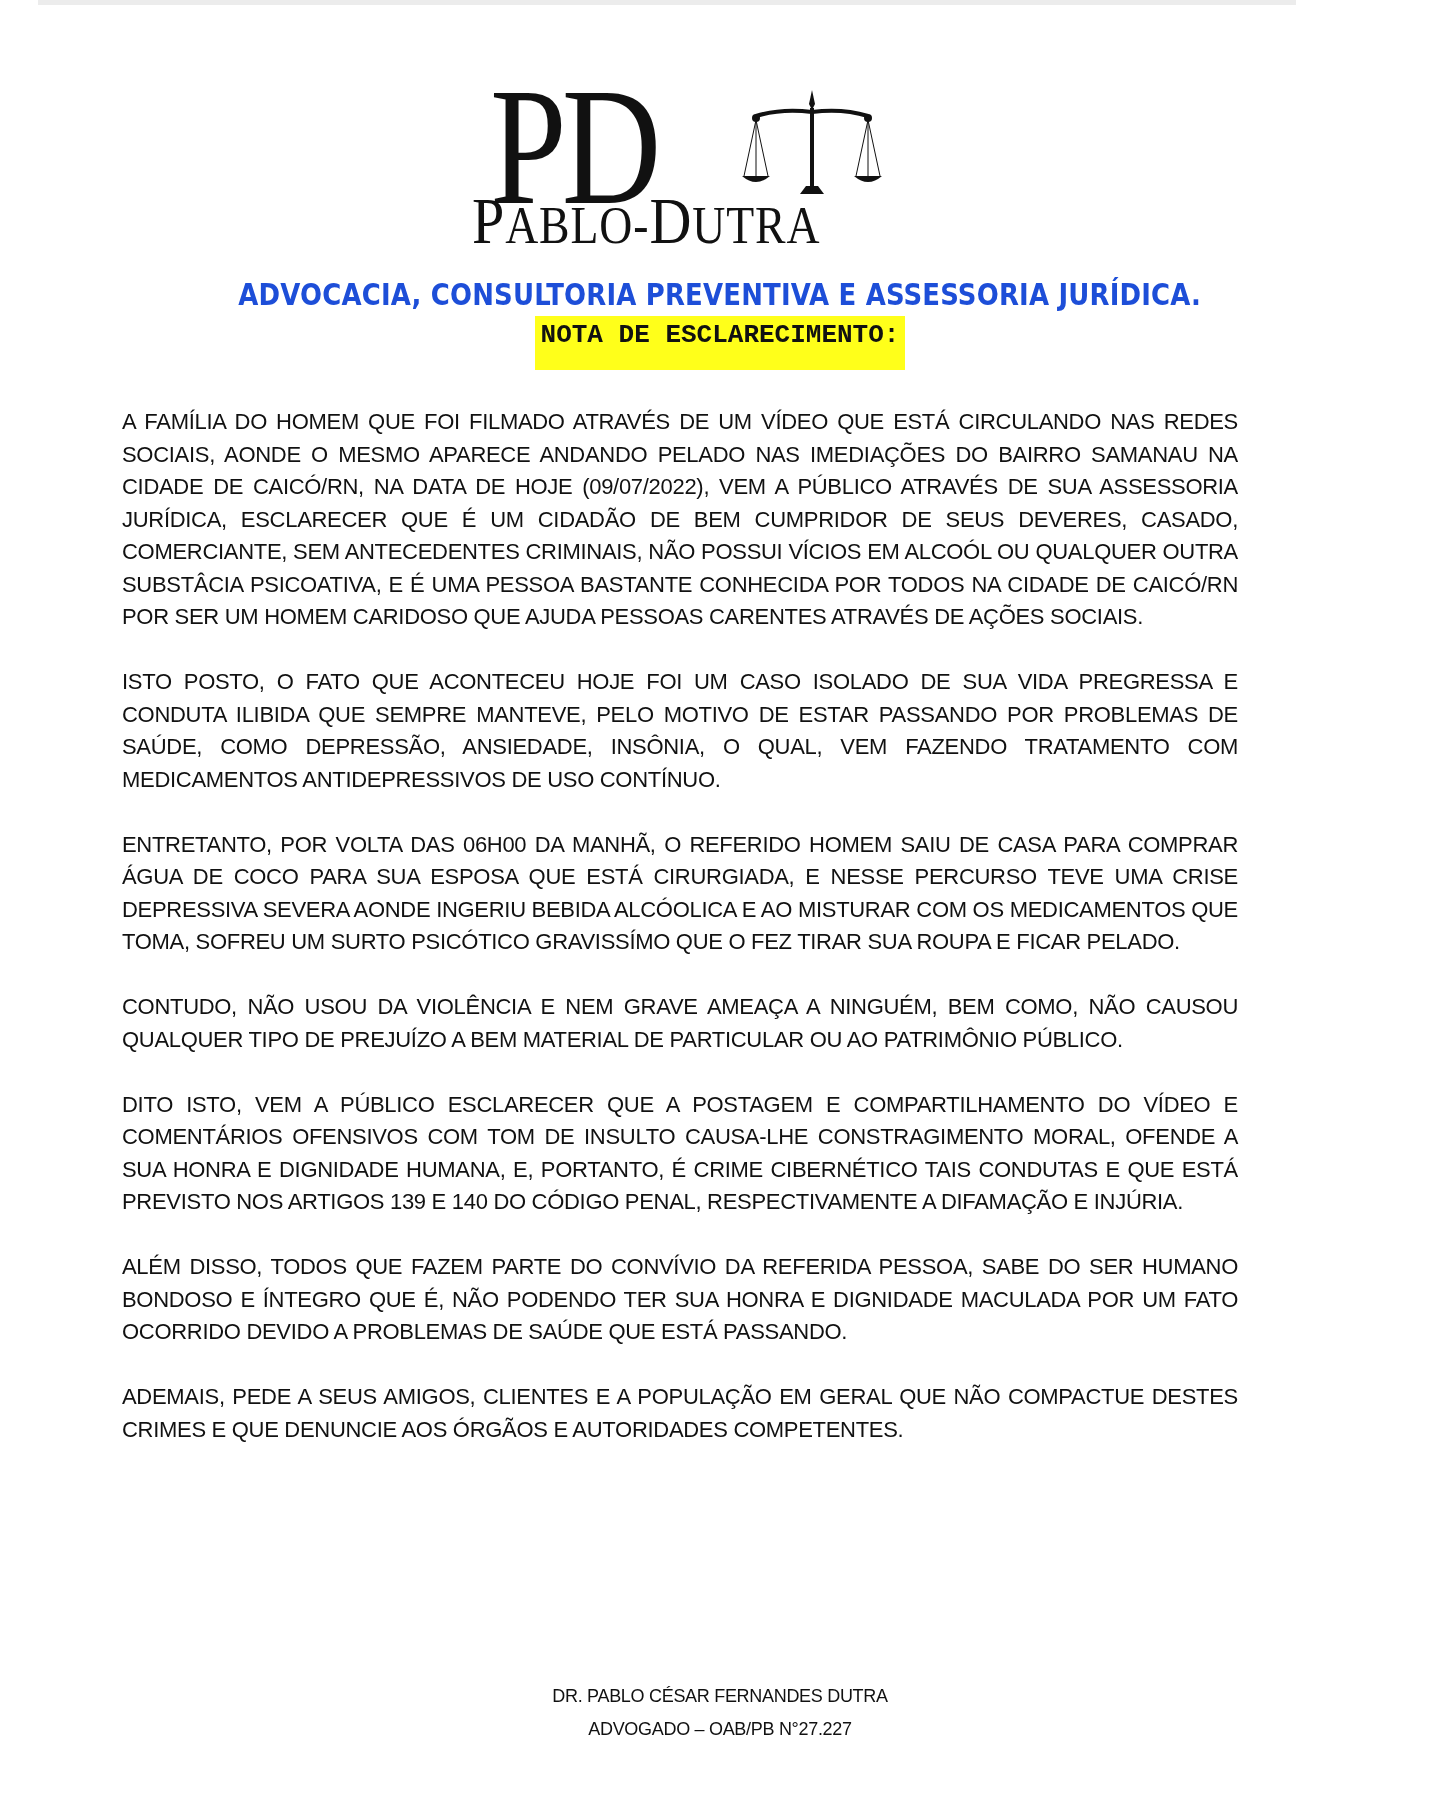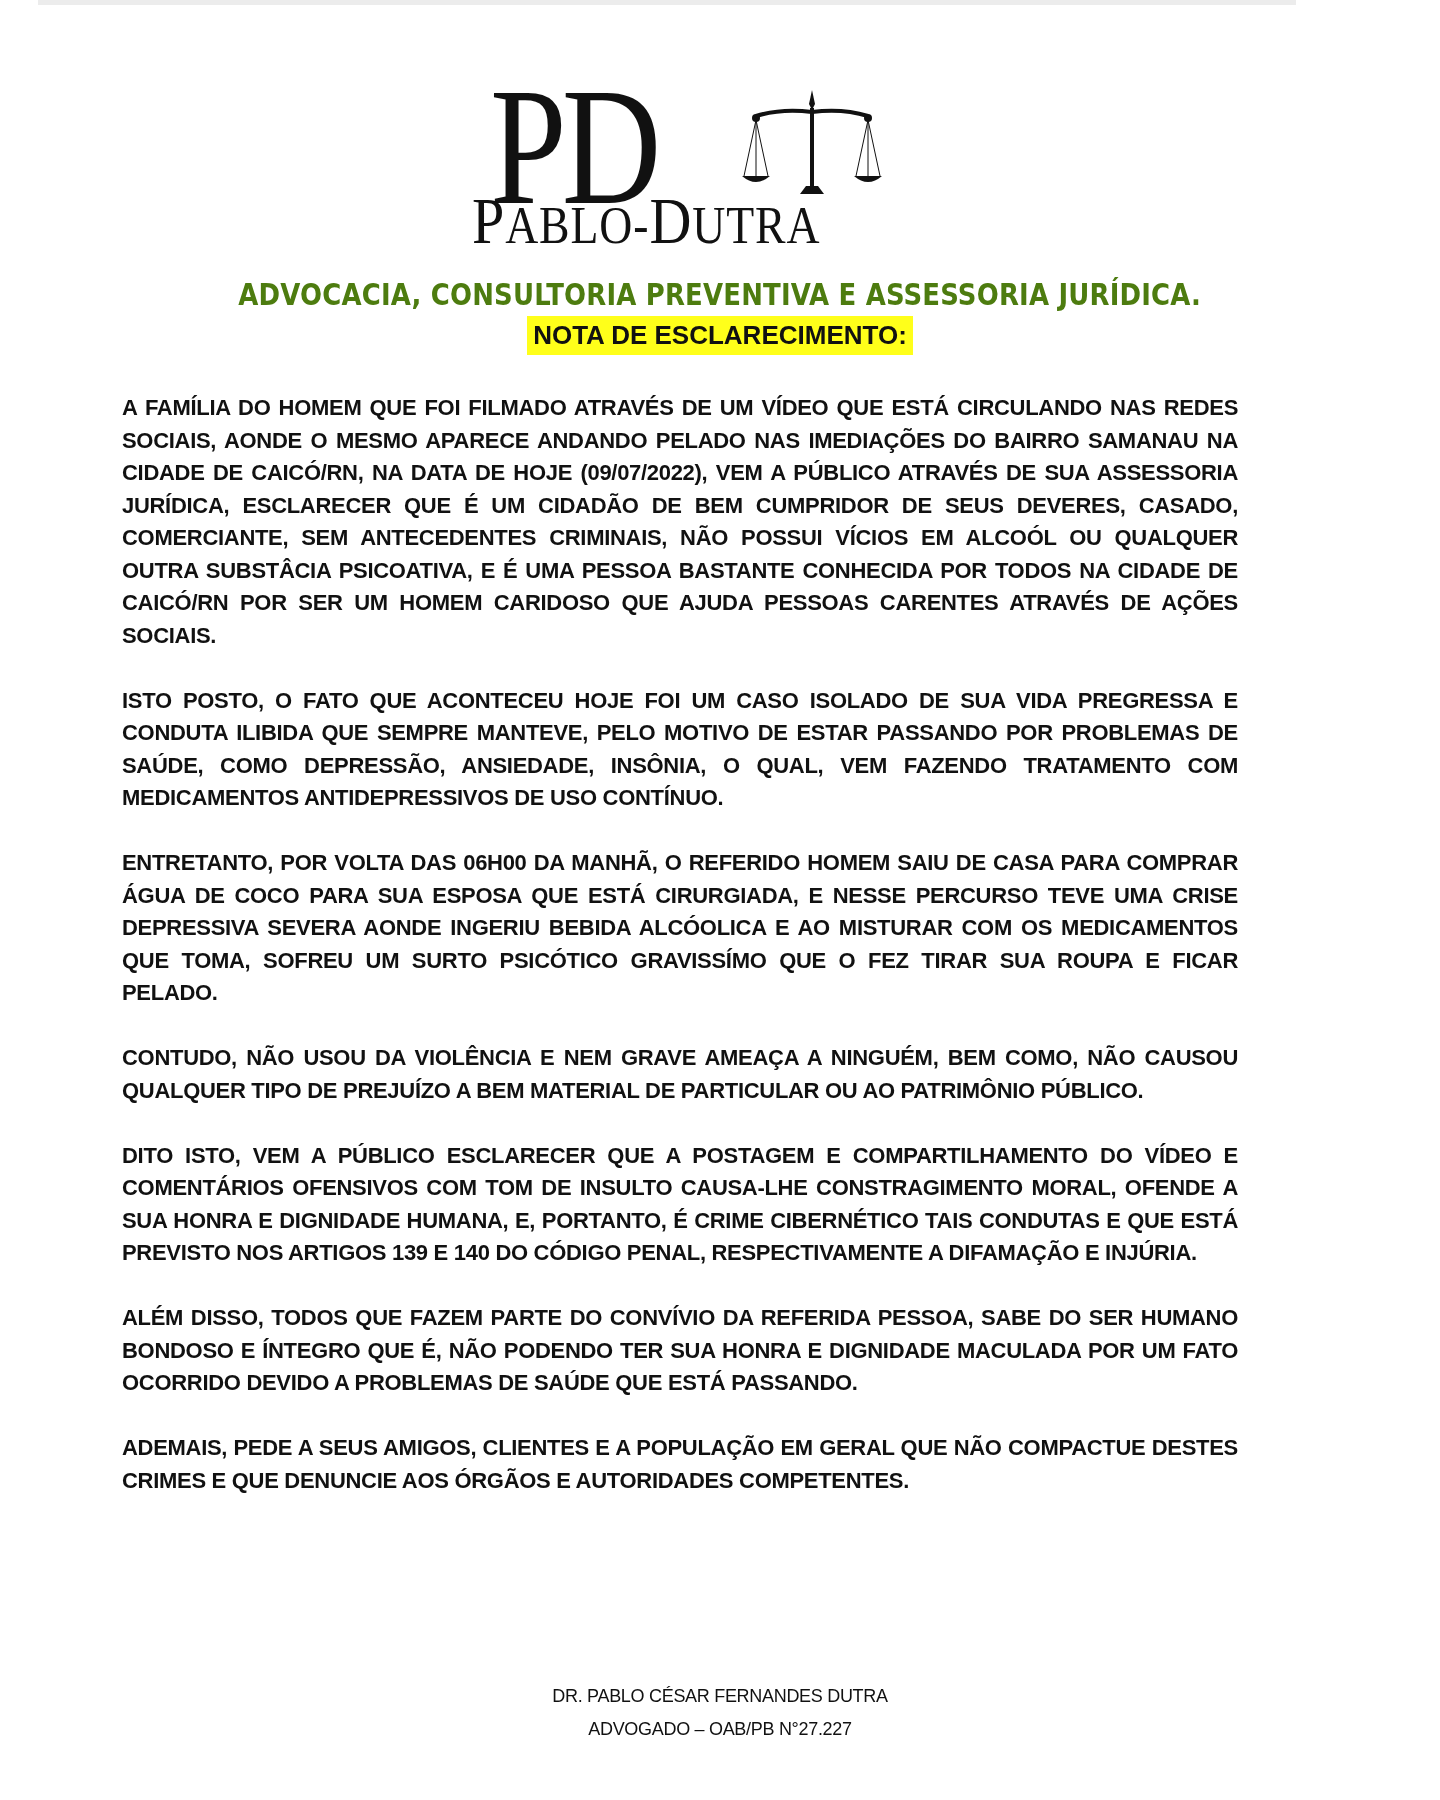--- a/index.html
+++ b/index.html
@@ -15,7 +15,7 @@
   .logo svg { position: absolute; left: 272px; top: 10px; }
   .tagline { position: absolute; left: 0; width: 1440px; top: 276px; text-align: center;
              font-family: "DejaVu Sans Condensed", "DejaVu Sans", sans-serif; font-weight: bold;
-             font-size: 31px; letter-spacing: 0.2px; color: #4d7c0f; }
+             font-size: 31px; letter-spacing: 0.2px; color: #1d4ed8; }
   .tagline span { display: inline-block; transform: scaleX(0.93); }
   .nota-wrap { position: absolute; left: 0; width: 1440px; top: 316px; text-align: center; }
   .nota { display: inline-block; background: #ffff1a; padding: 4px 6px 4px 6px; font-weight: bold;

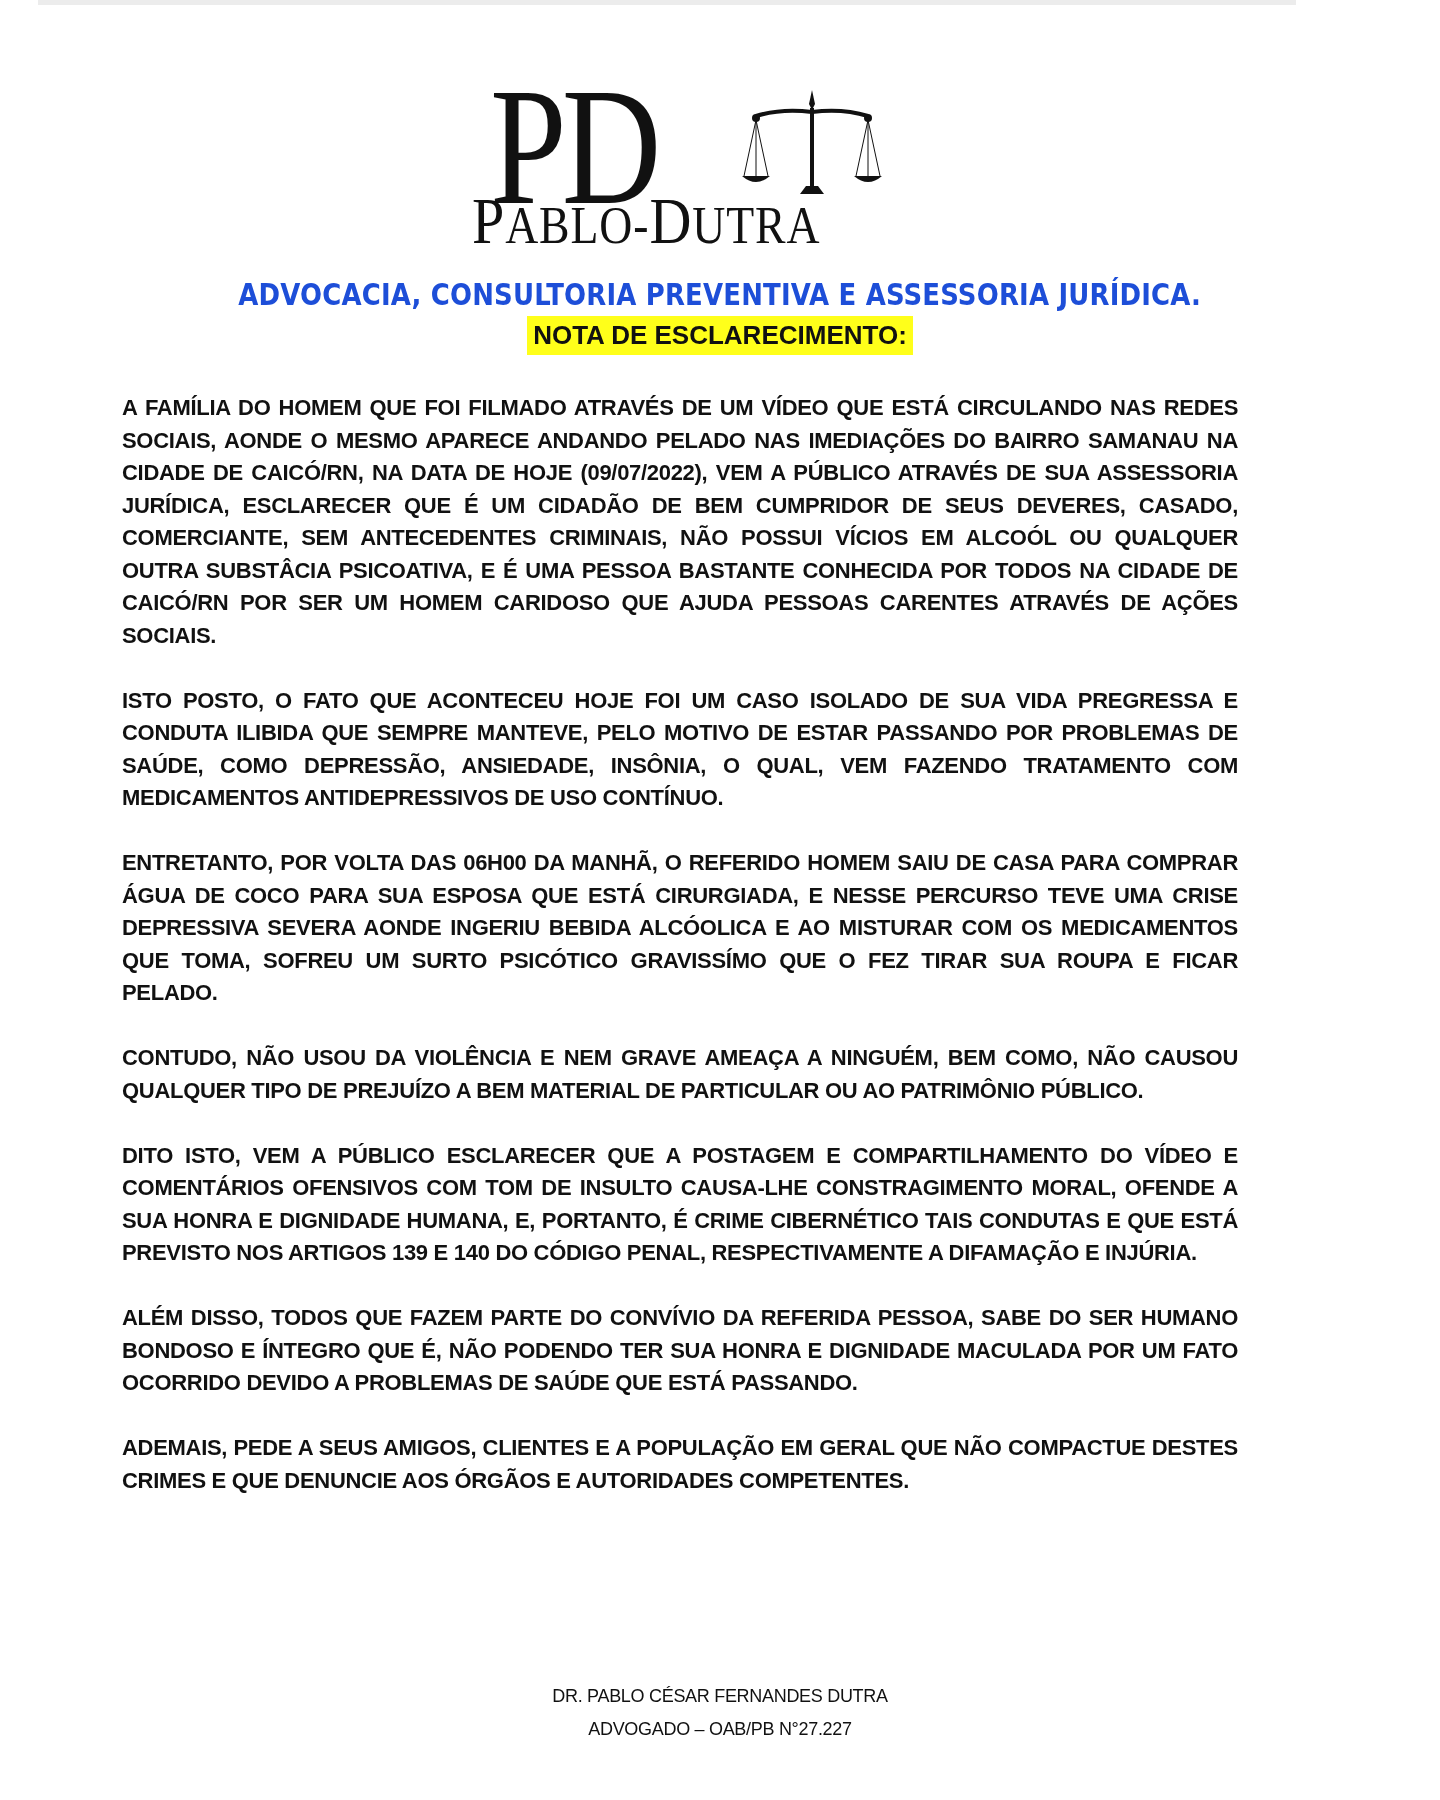--- a/index.html
+++ b/index.html
@@ -18,8 +18,8 @@
              font-size: 31px; letter-spacing: 0.2px; color: #1d4ed8; }
   .tagline span { display: inline-block; transform: scaleX(0.93); }
   .nota-wrap { position: absolute; left: 0; width: 1440px; top: 316px; text-align: center; }
-  .nota { display: inline-block; background: #ffff1a; padding: 4px 6px 4px 6px; font-weight: bold;
-          font-family: Liberation Sans, sans-serif; font-size: 26px; color: #111; }
+  .nota { display: inline-block; background: #ffff1a; padding: 4px 6px 20px 6px; font-weight: bold;
+          font-family: Liberation Mono, monospace; font-size: 26px; color: #111; }
   .body { position: absolute; left: 122px; top: 392px; width: 1116px; font-weight: bold; }
   .para { margin: 0 0 32.5px 0; font-size: 22px; line-height: 32.5px; text-align: justify;
           text-align-last: left; letter-spacing: -0.3px; }

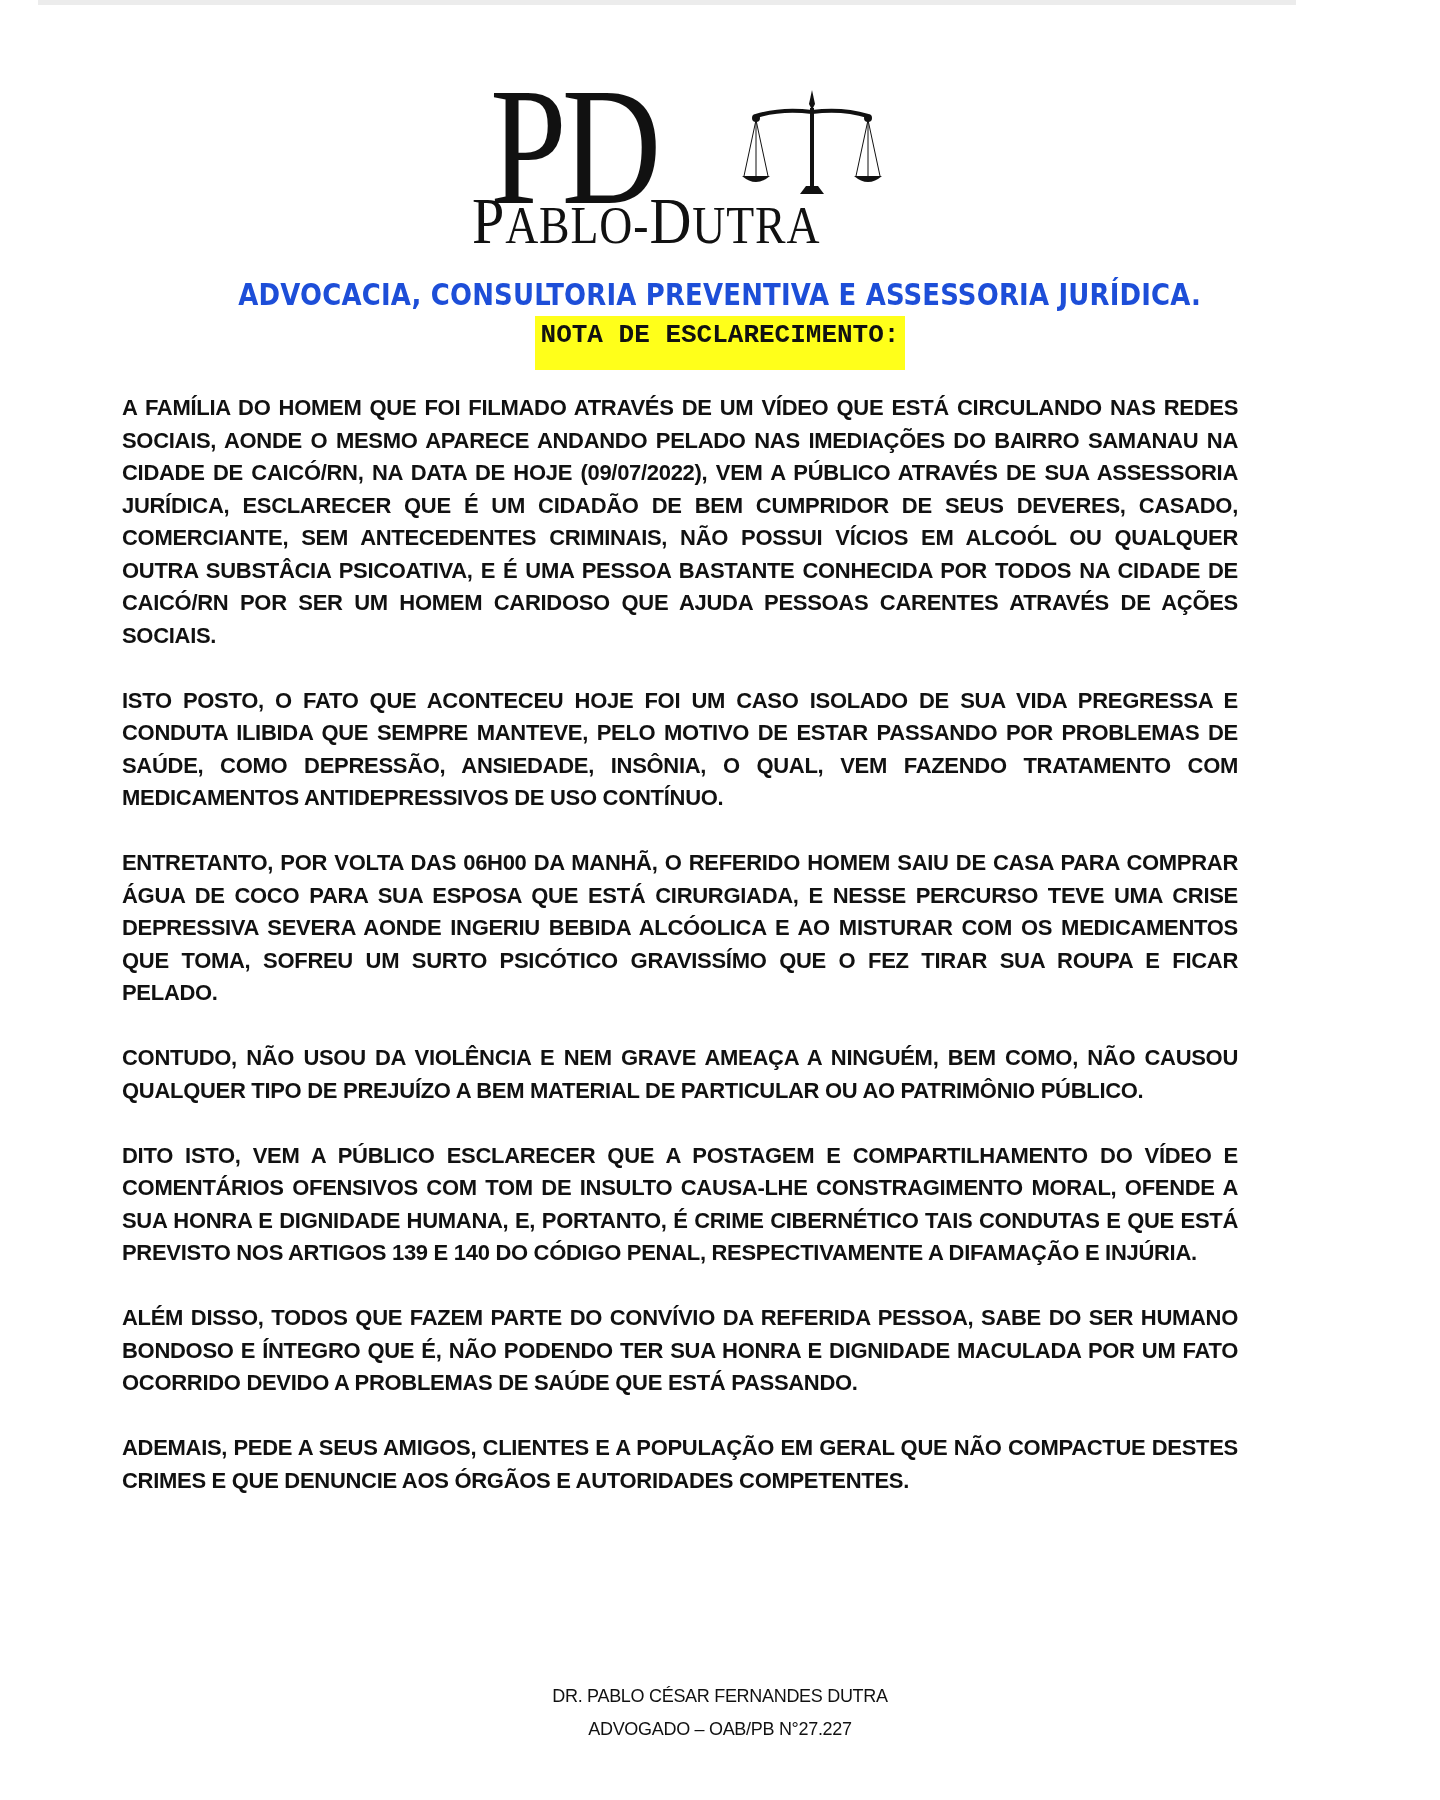--- a/index.html
+++ b/index.html
@@ -20,7 +20,7 @@
   .nota-wrap { position: absolute; left: 0; width: 1440px; top: 316px; text-align: center; }
   .nota { display: inline-block; background: #ffff1a; padding: 4px 6px 20px 6px; font-weight: bold;
           font-family: Liberation Mono, monospace; font-size: 26px; color: #111; }
-  .body { position: absolute; left: 122px; top: 392px; width: 1116px; font-weight: bold; }
+  .body { position: absolute; left: 122px; top: 406px; width: 1116px; }
   .para { margin: 0 0 32.5px 0; font-size: 22px; line-height: 32.5px; text-align: justify;
           text-align-last: left; letter-spacing: -0.3px; }
   .signature { position: absolute; left: 0; width: 1440px; top: 1680px; text-align: center;

